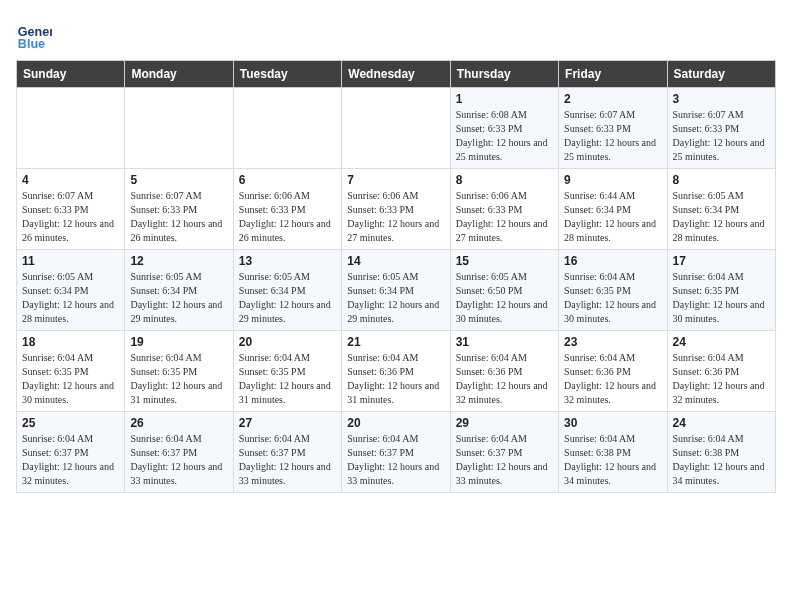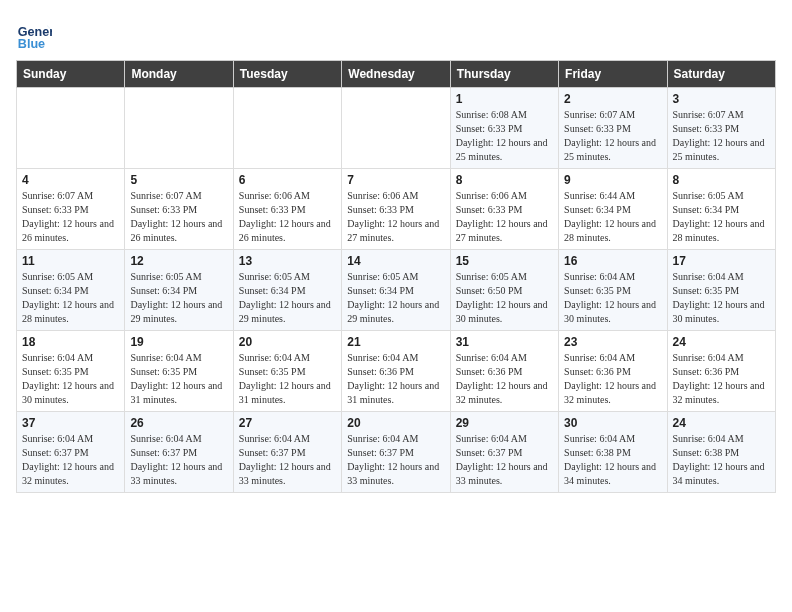--- a/index.html
+++ b/index.html
@@ -294,7 +294,7 @@
       </tr>
       <tr>
         <td>
-          <span class="day-number">37</span>
+          <span class="day-number">25</span>
           <div class="day-info">Sunrise: 6:04 AM
 Sunset: 6:37 PM
 Daylight: 12 hours

